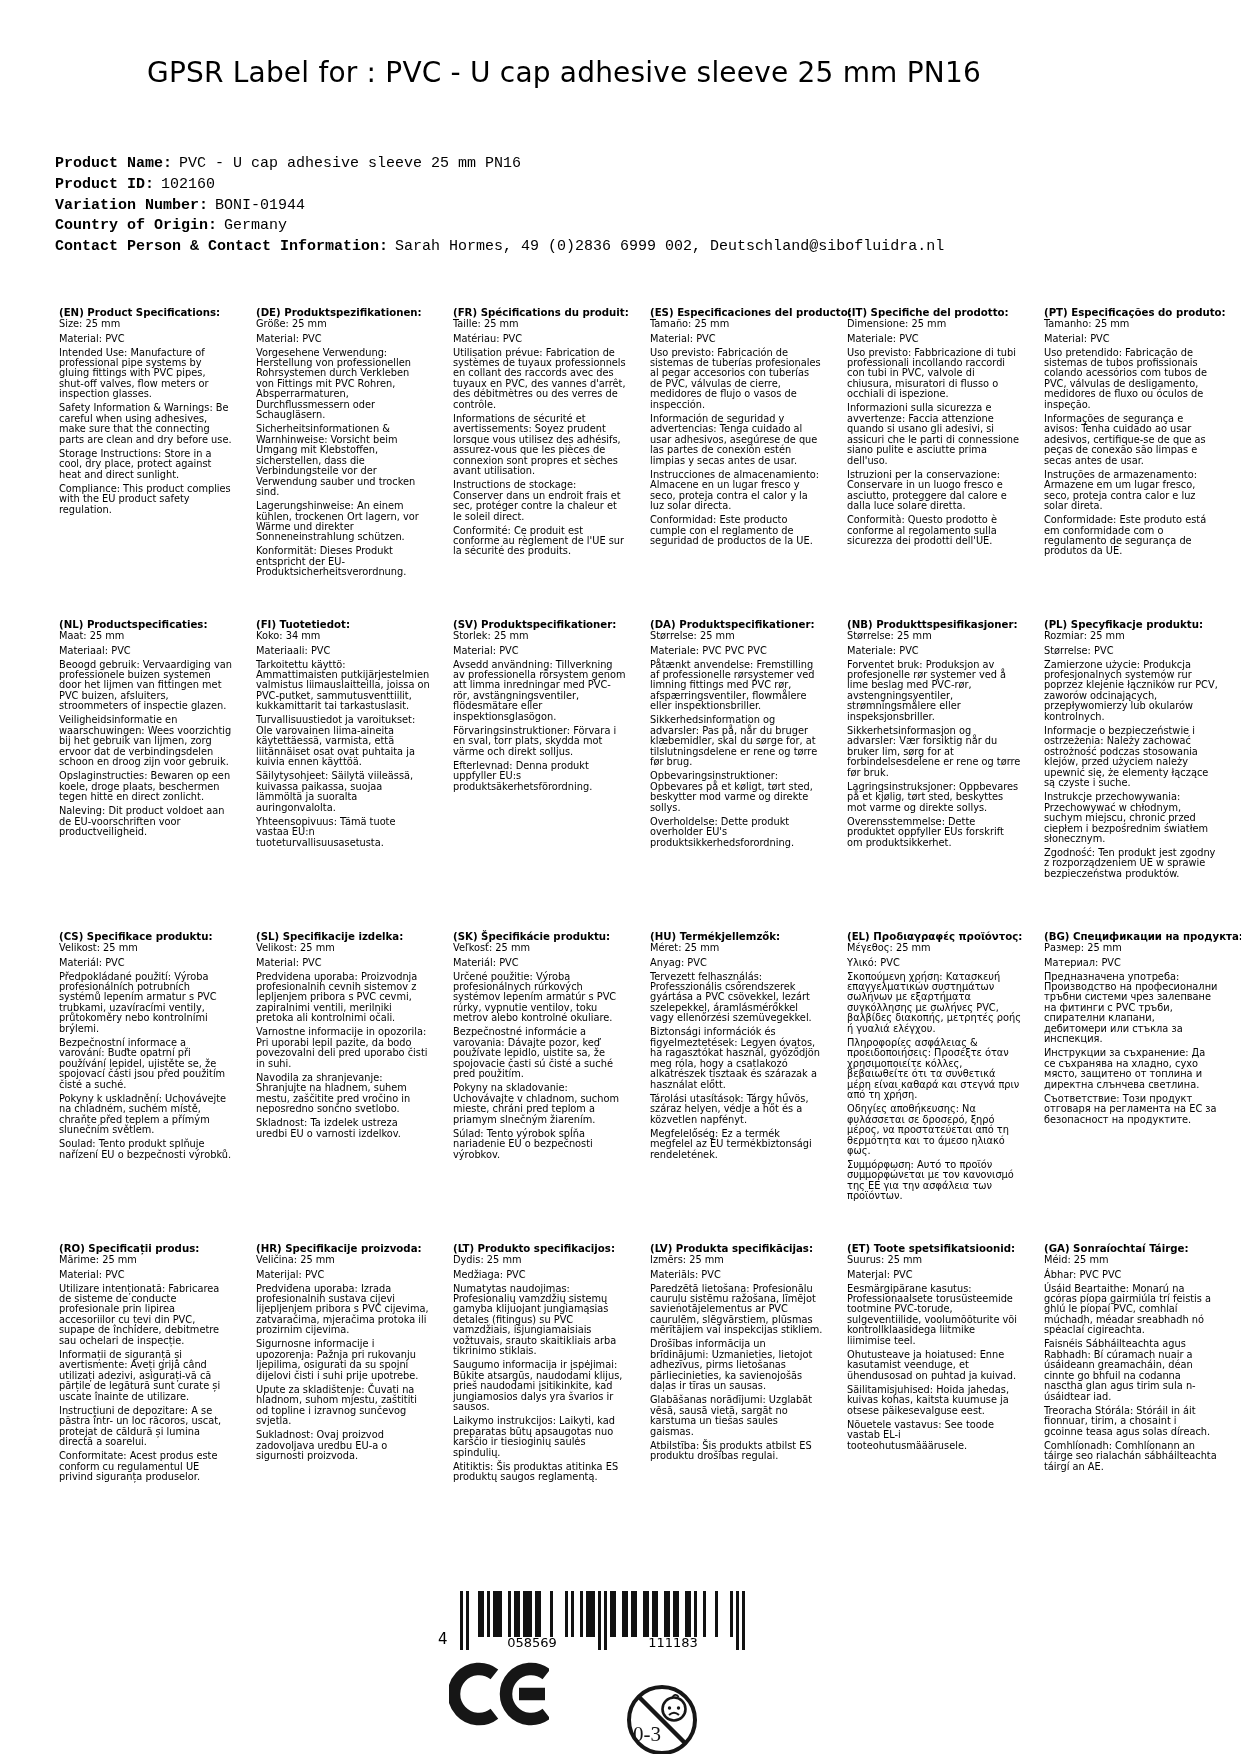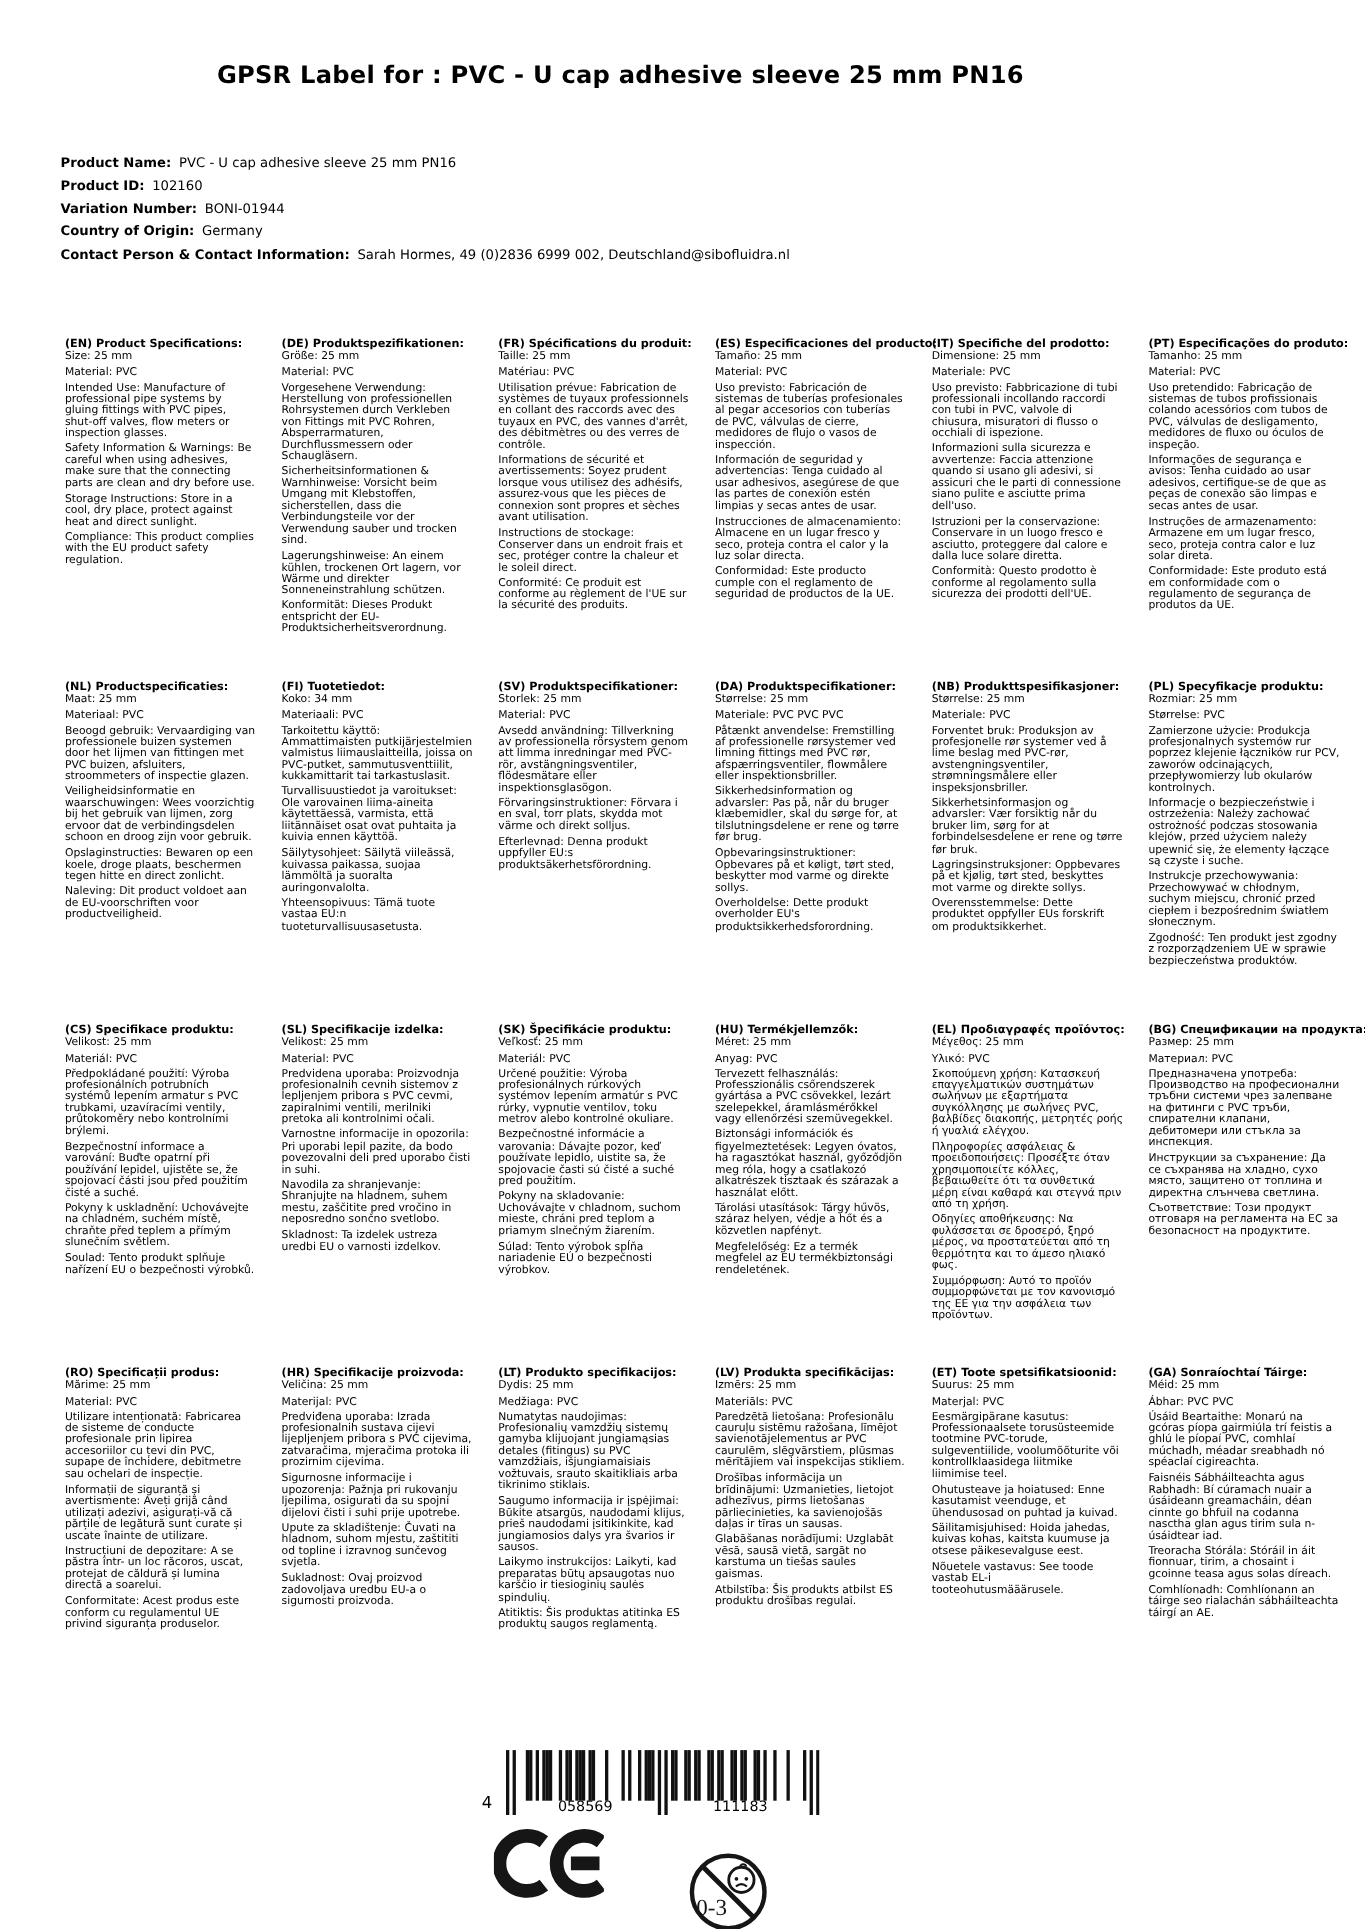--- a/index.html
+++ b/index.html
@@ -9,7 +9,7 @@
   }
   .title{
     position:absolute;top:56px;left:0;width:1128px;margin:0;
-    text-align:center;font-size:22px;font-weight:bold;letter-spacing:0.2px;
+    text-align:center;font-size:28px;font-weight:normal;letter-spacing:0.2px;
   }
   .product-info{position:absolute;top:138px;left:55px;font-size:12px;line-height:20.8px;}
   .pi-row{white-space:nowrap;}

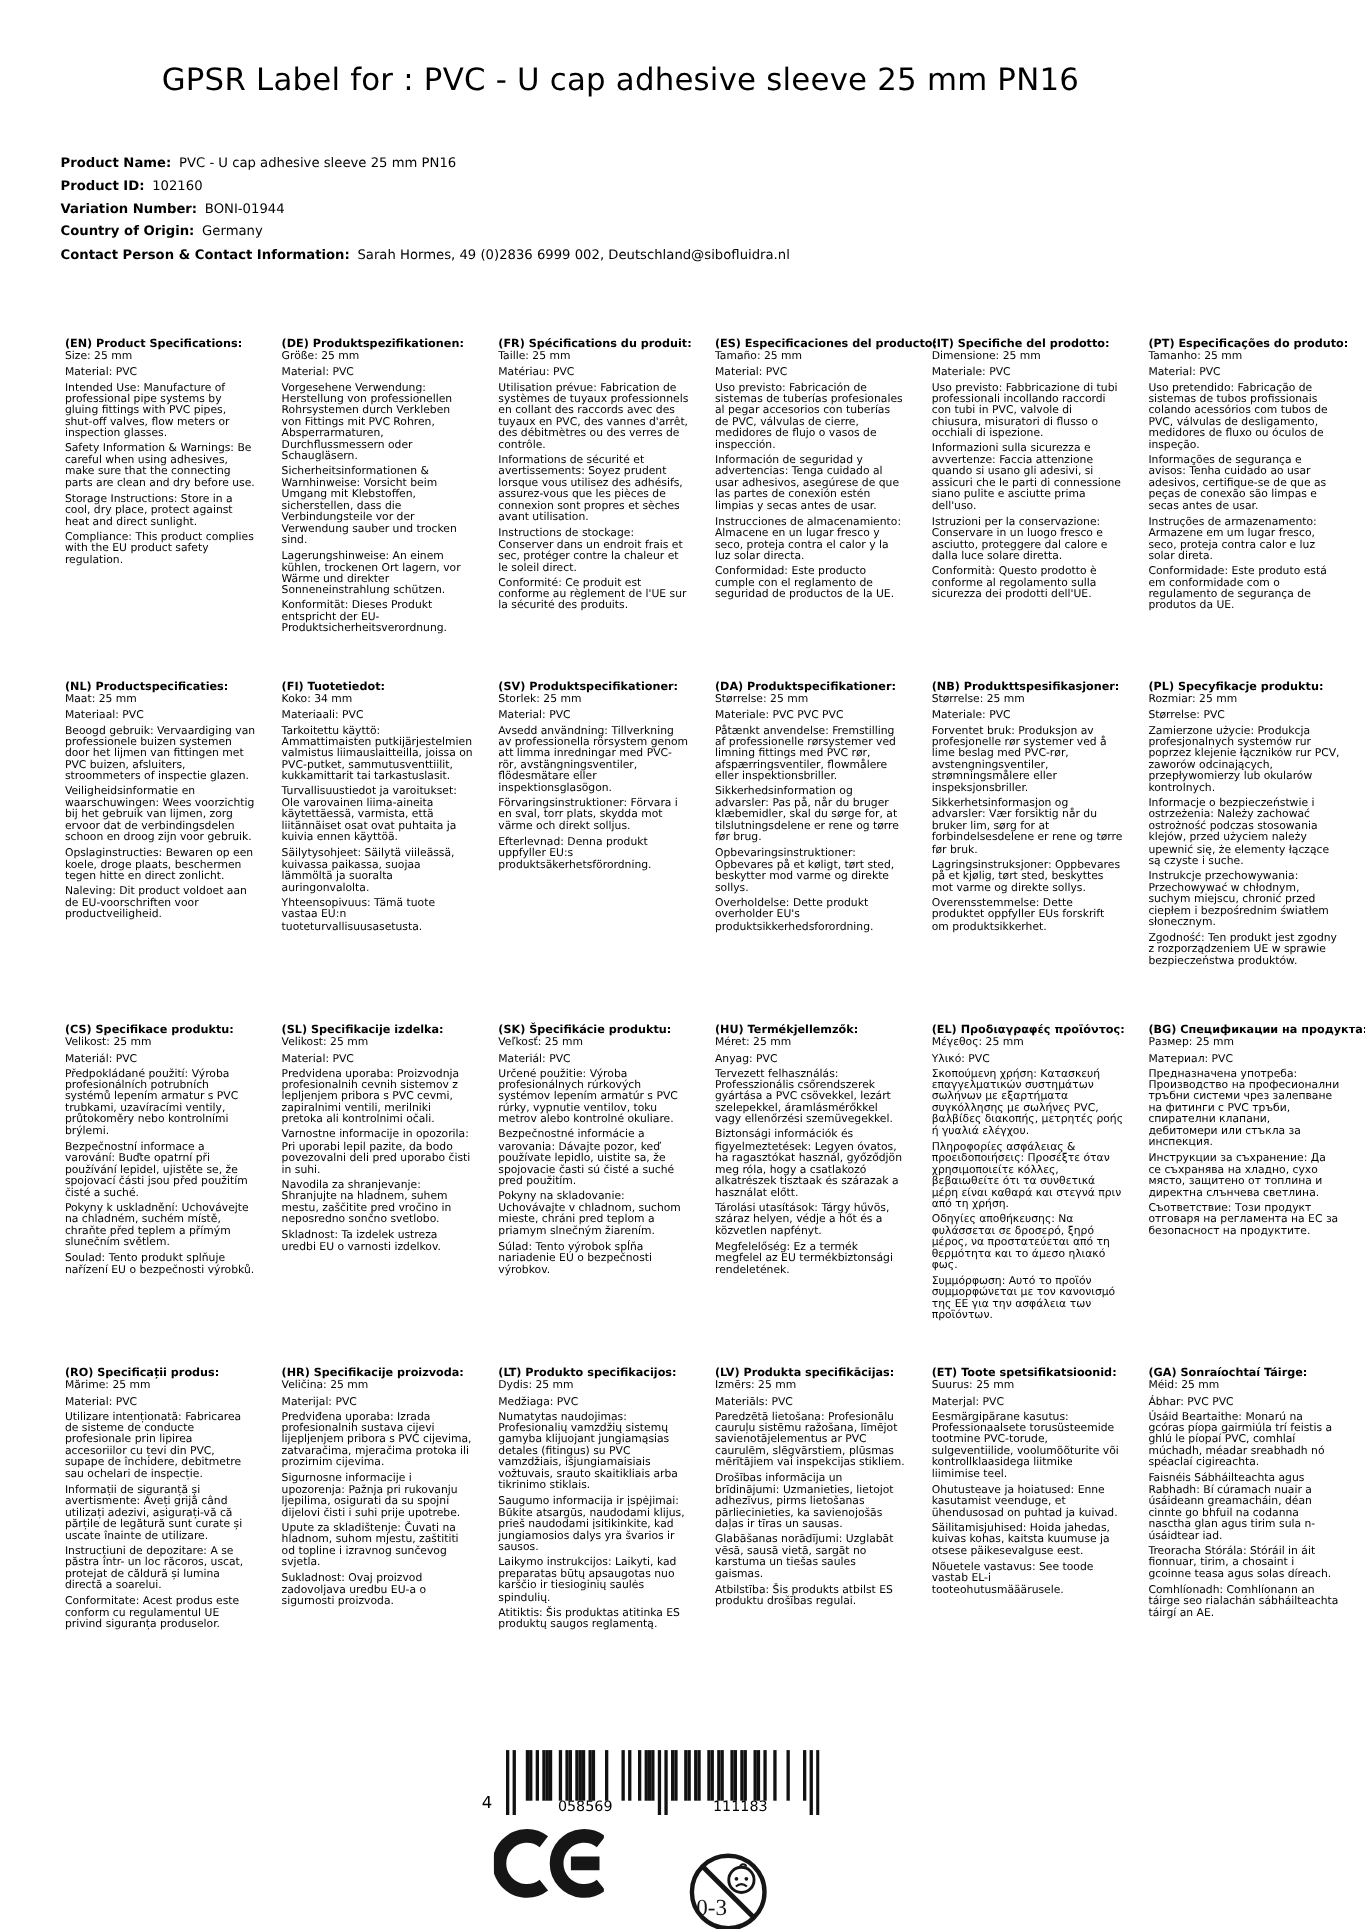--- a/index.html
+++ b/index.html
@@ -11,7 +11,7 @@
     position:absolute;top:56px;left:0;width:1128px;margin:0;
     text-align:center;font-size:28px;font-weight:normal;letter-spacing:0.2px;
   }
-  .product-info{position:absolute;top:138px;left:55px;font-size:12px;line-height:20.8px;}
+  .product-info{position:absolute;top:154px;left:55px;font-size:15px;line-height:20.8px;font-family:Liberation Mono, monospace;}
   .pi-row{white-space:nowrap;}
   .pi-label{font-weight:bold;}
   .pi-value{margin-left:7px;}

